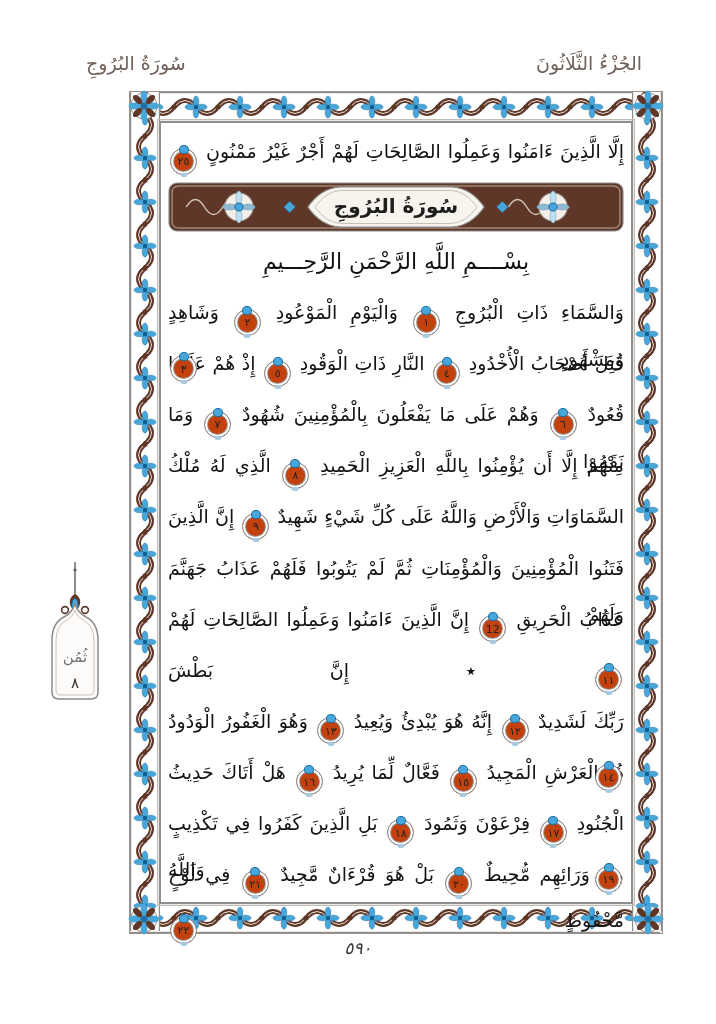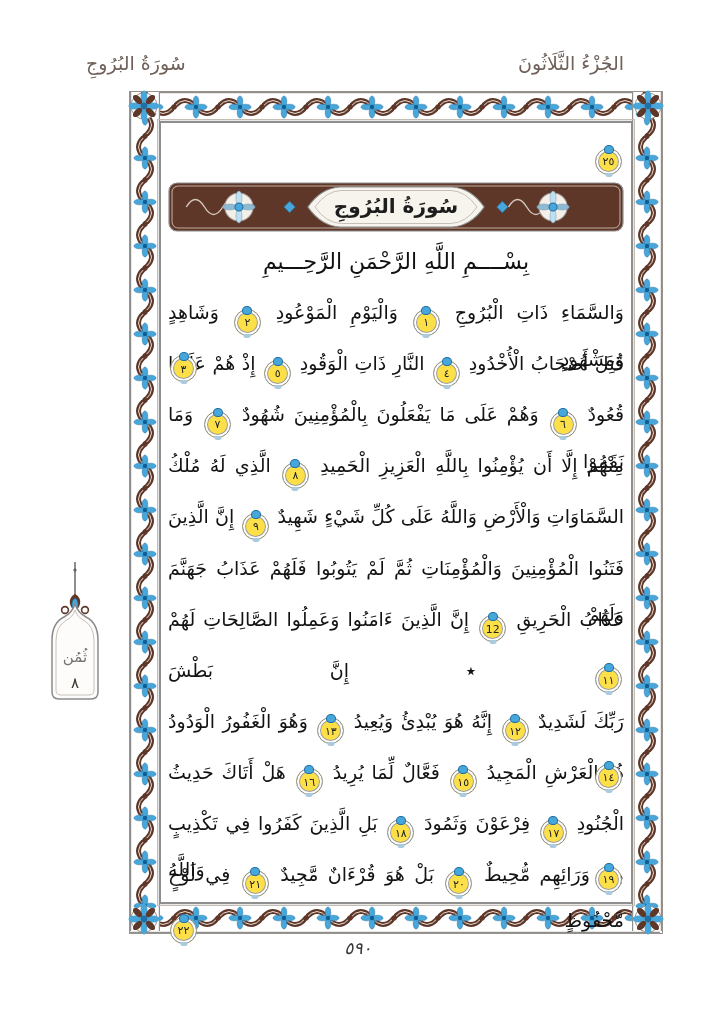--- a/index.html
+++ b/index.html
@@ -8,7 +8,7 @@
 
   
   .hdr{position:absolute;top:52px;font-size:19px;color:#6f6159;direction:rtl;}
-  .hdr-right{right:92px;margin-left:48px;}
+  .hdr-right{right:74px;margin-left:48px;}
   .hdr-left{left:86px;}
 
   

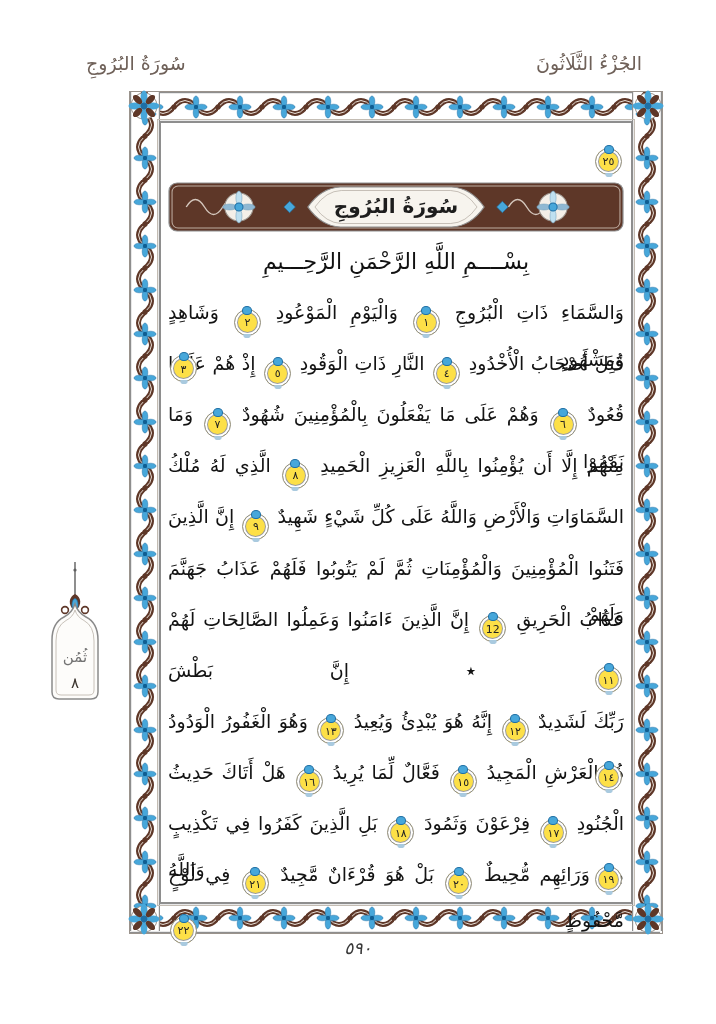--- a/index.html
+++ b/index.html
@@ -39,7 +39,7 @@
 
   
   .vmark{display:inline-flex;align-items:center;justify-content:center;
-         width:25px;height:25px;border-radius:50%;background:#fde047;
+         width:25px;height:25px;border-radius:50%;background:#c2410c;
          border:1px solid #8e8e8e;
          box-shadow:inset 0 0 0 2px #ffffff,inset 0 0 0 3px #9c9c9c;
          position:relative;vertical-align:-7px;margin:0 2px;}

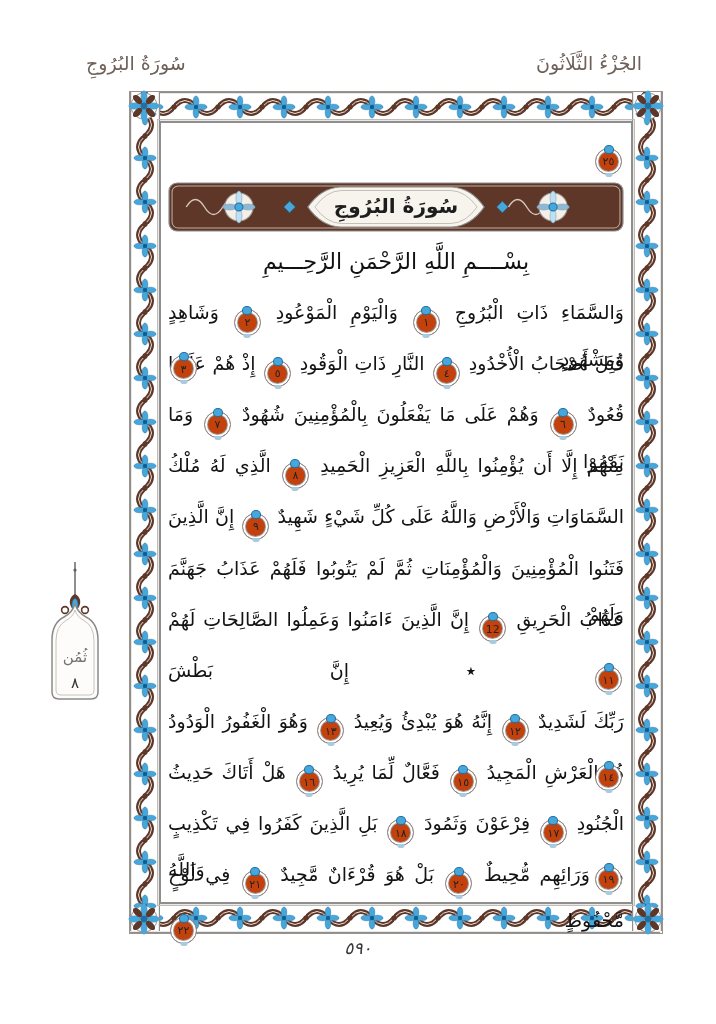--- a/index.html
+++ b/index.html
@@ -205,7 +205,7 @@
     <div class="inner-rule"></div>
 
     <div class="content">
-      <div class="qline"> <span class="vmark">
+      <div class="qline"><span class="qtext">إِلَّا الَّذِينَ ءَامَنُوا وَعَمِلُوا الصَّالِحَاتِ لَهُمْ أَجْرٌ غَيْرُ مَمْنُونٍ</span> <span class="vmark">
             <span class="vnum">٢٥</span>
           </span> </div>
 

